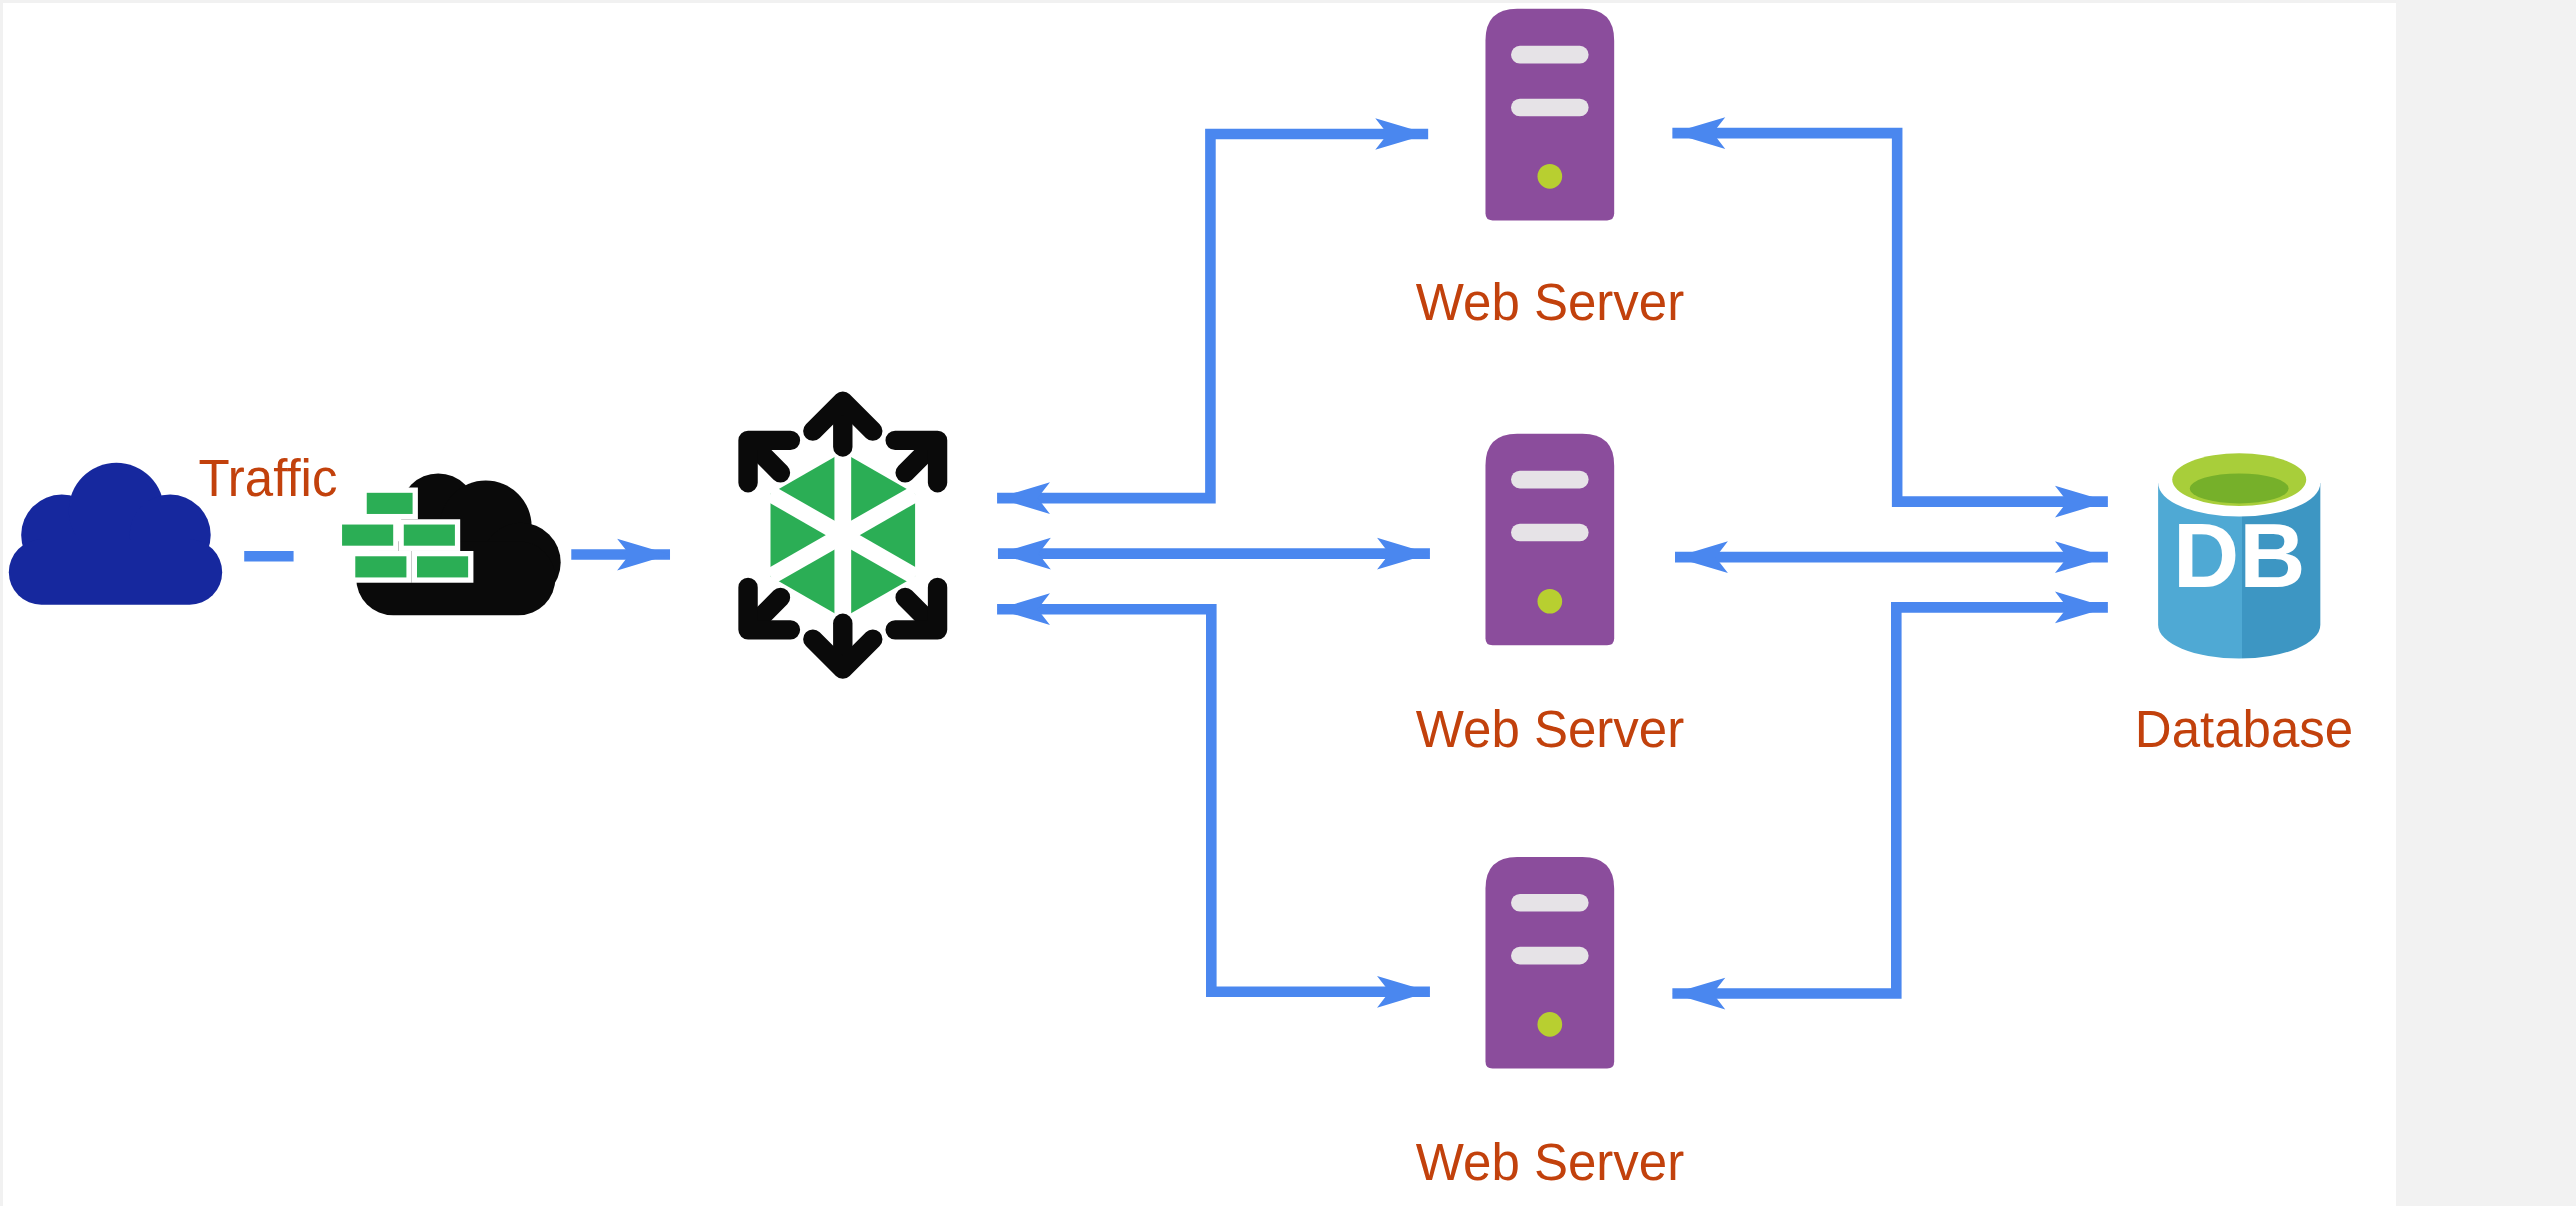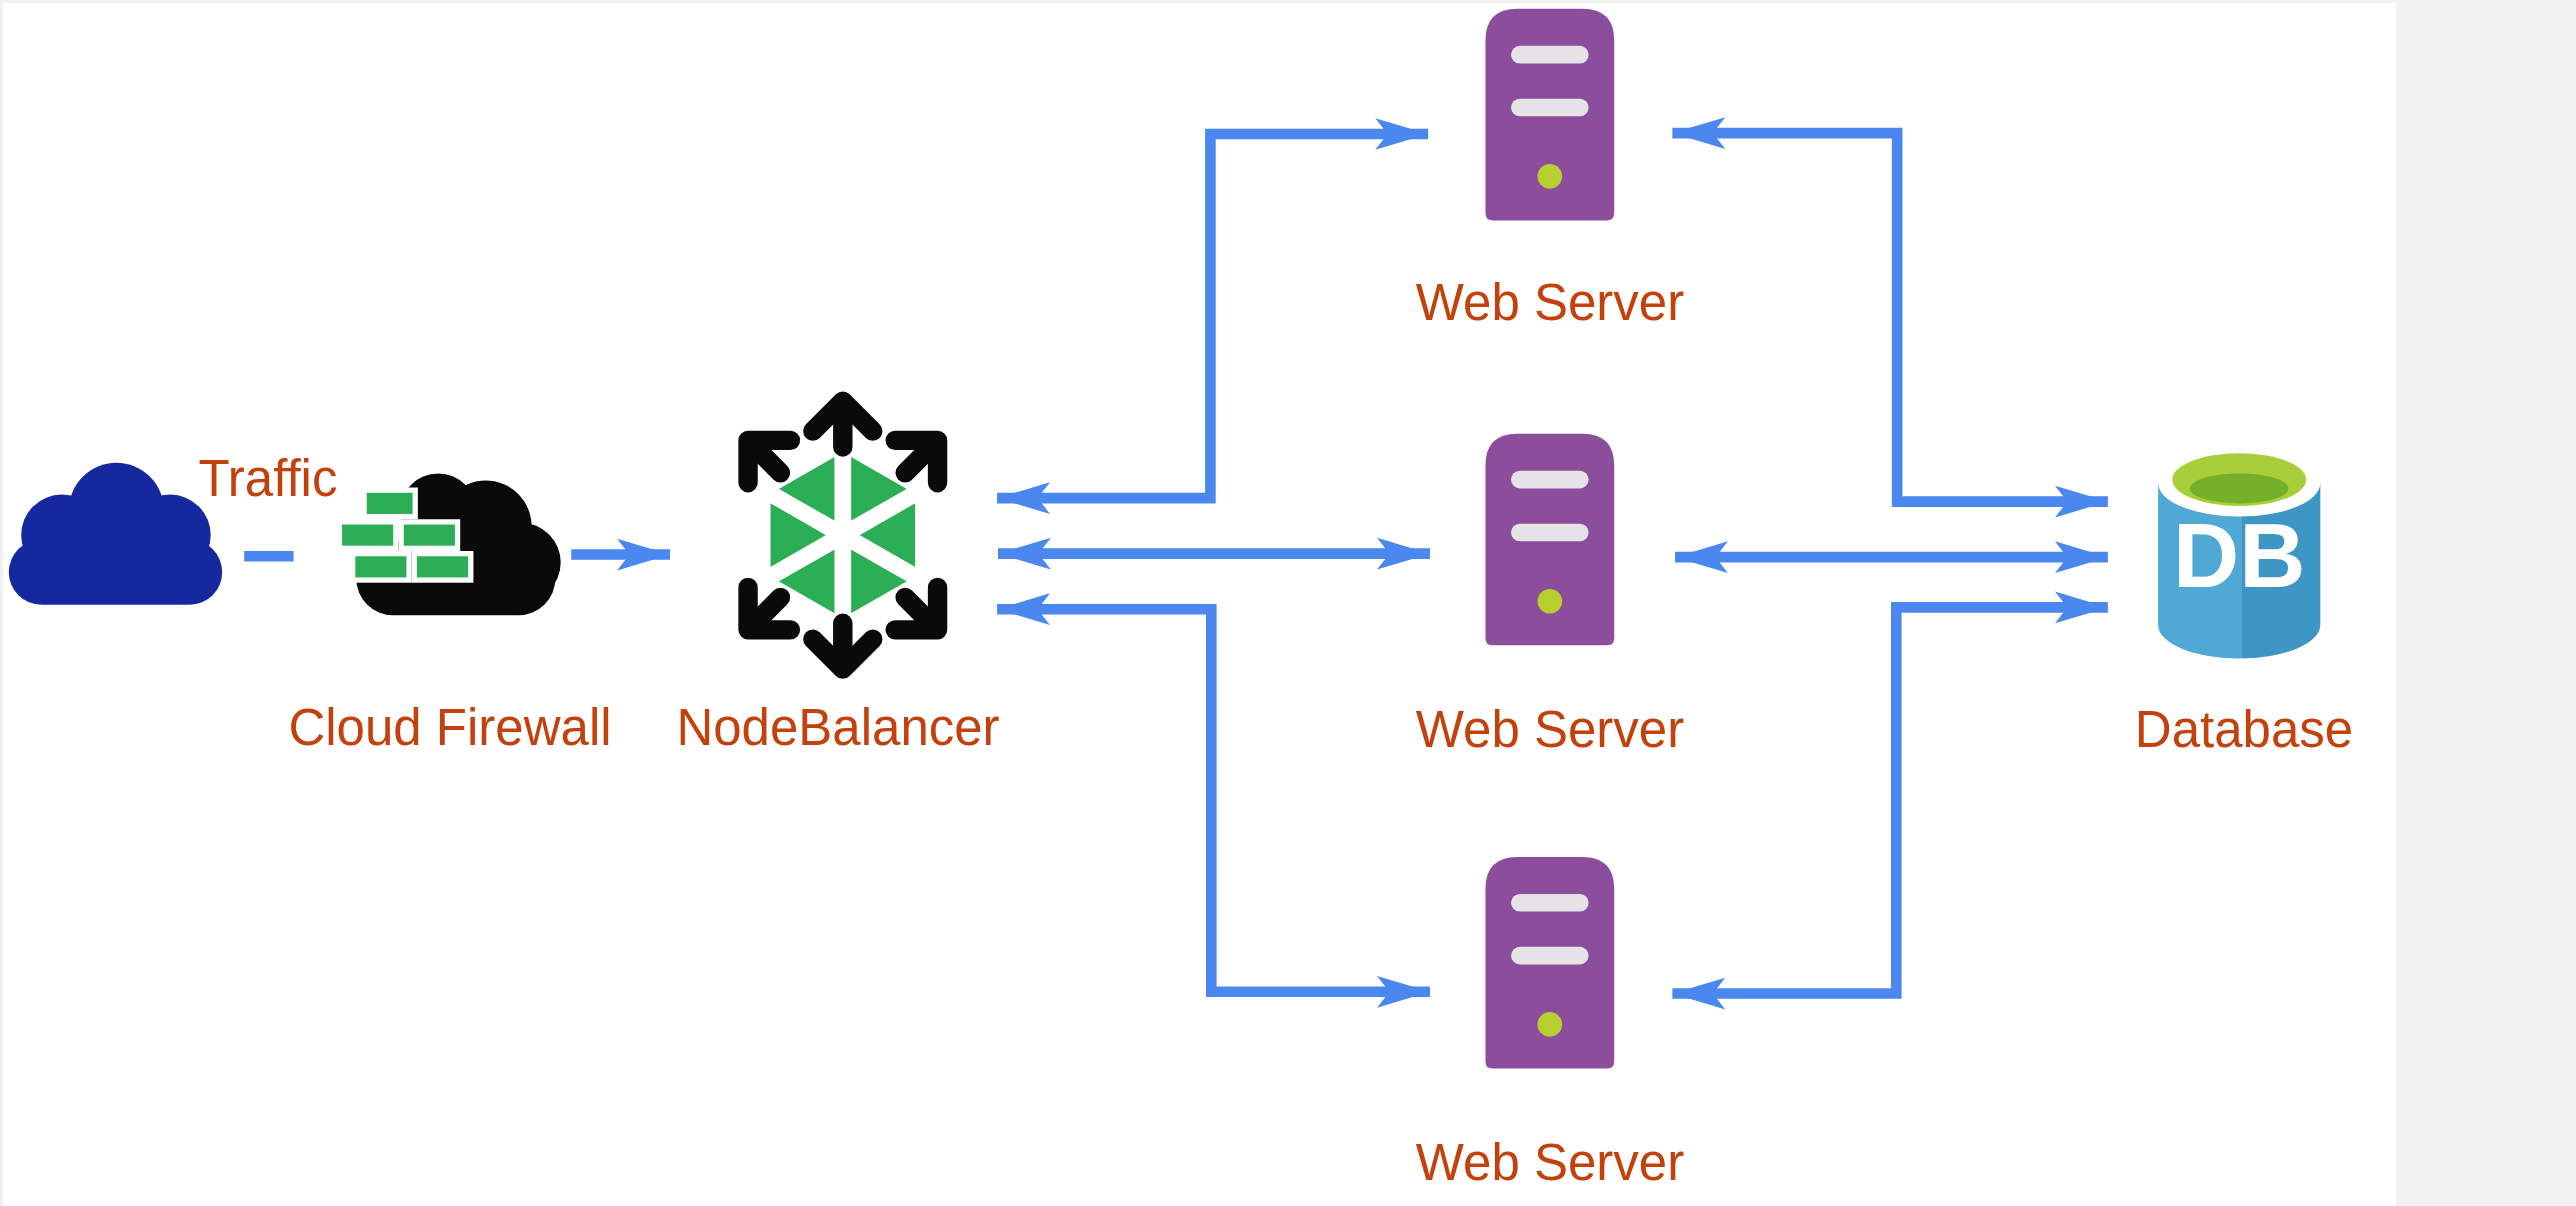--- a/index.html
+++ b/index.html
@@ -165,7 +165,6 @@
 
   <div class="node-label" style="left:268px;  top:451px;">Traffic</div>
 
-  <div class="node-label" style="left:450px;  top:700px;">Cloud Firewall</div>
 
   <div class="node-label" style="left:838px;  top:700px;">NodeBalancer</div>
 

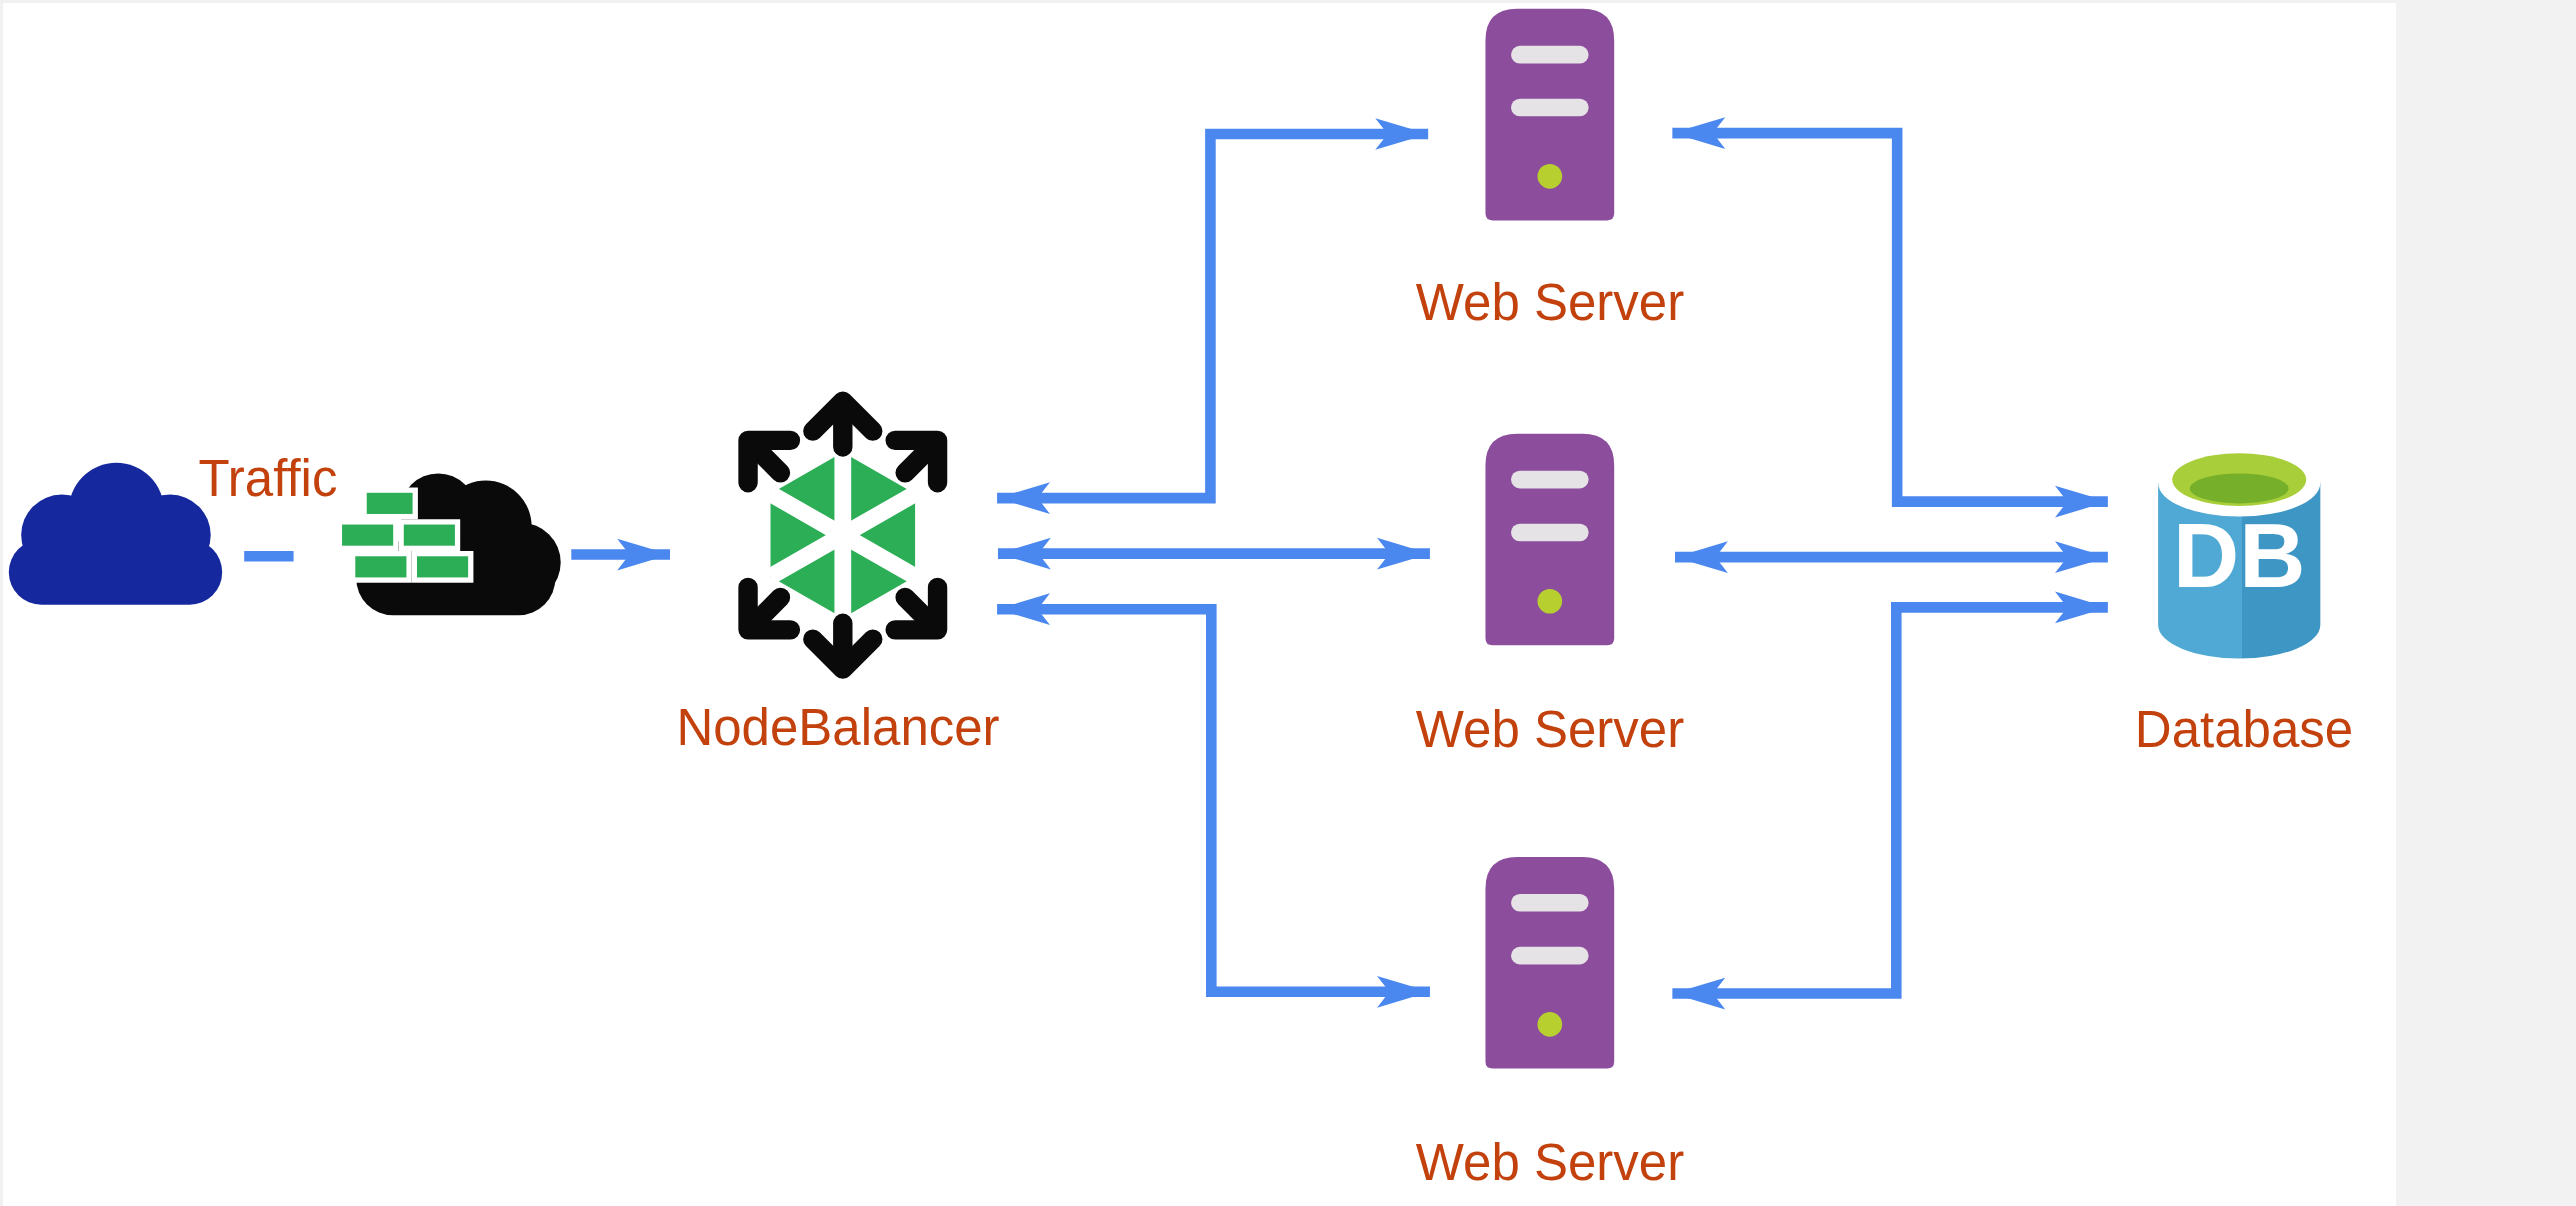--- a/index.html
+++ b/index.html
@@ -166,7 +166,6 @@
   <div class="node-label" style="left:268px;  top:451px;">Traffic</div>
 
 
-  <div class="node-label" style="left:838px;  top:700px;">NodeBalancer</div>
 
   <div class="node-label" style="left:1550px; top:275px;">Web Server</div>
 

